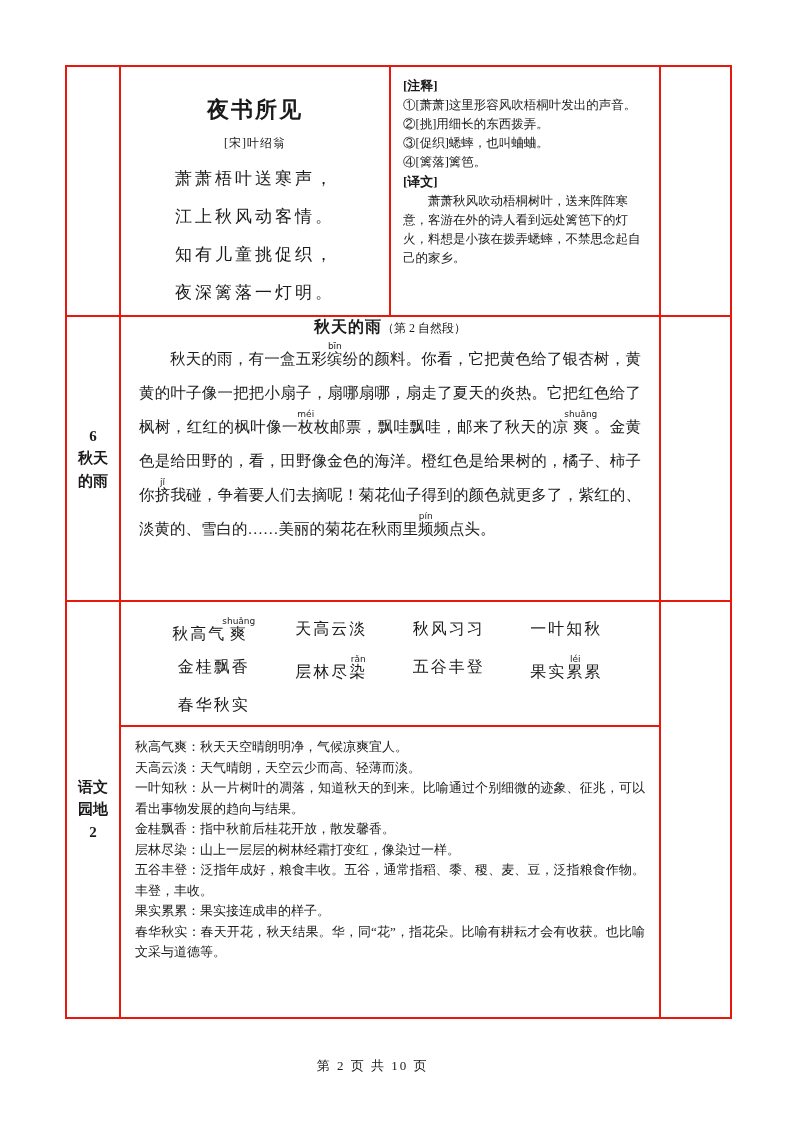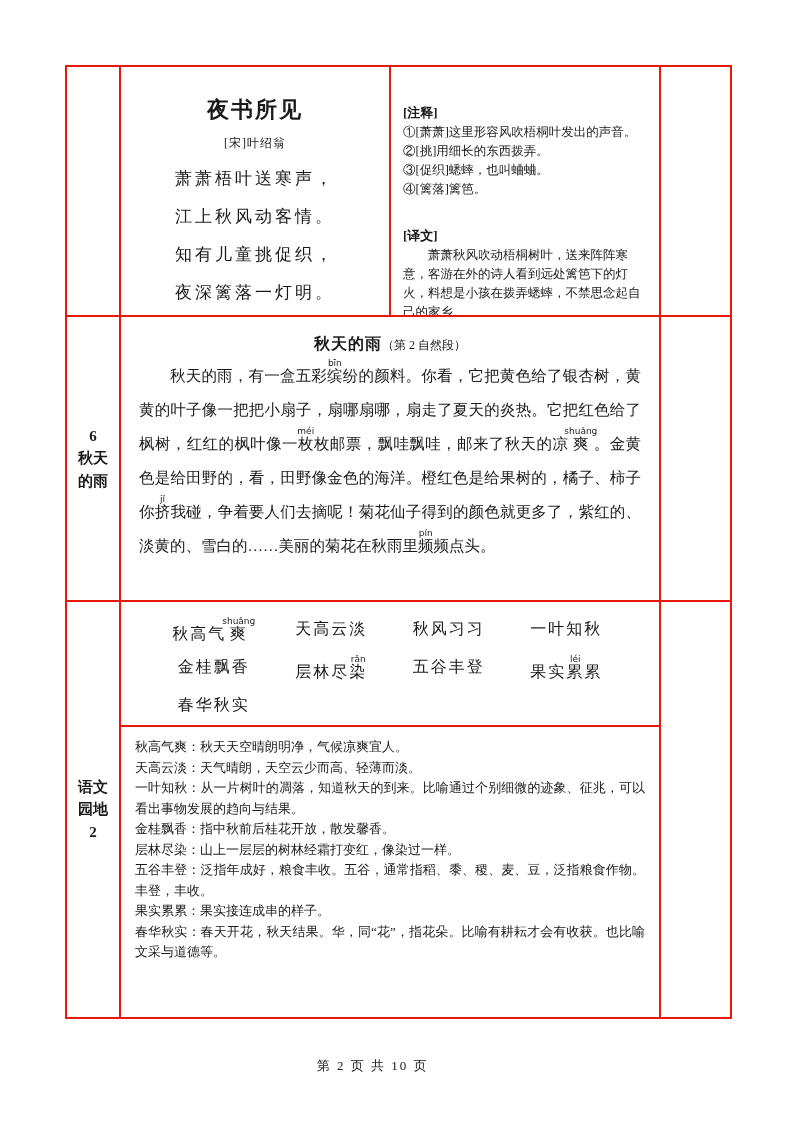--- a/index.html
+++ b/index.html
@@ -44,7 +44,7 @@
 
   
   .notes-cell{ padding:9px 10px 0 12px; font-size:12.5px; line-height:19px; }
-  .notes-header{ font-weight:bold; font-size:13px; line-height:20px;margin-top:27px; }
+  .notes-header{ font-weight:bold; font-size:13px; line-height:20px; }
   .note-line{ }
   .translation{ text-indent:2em; }
 

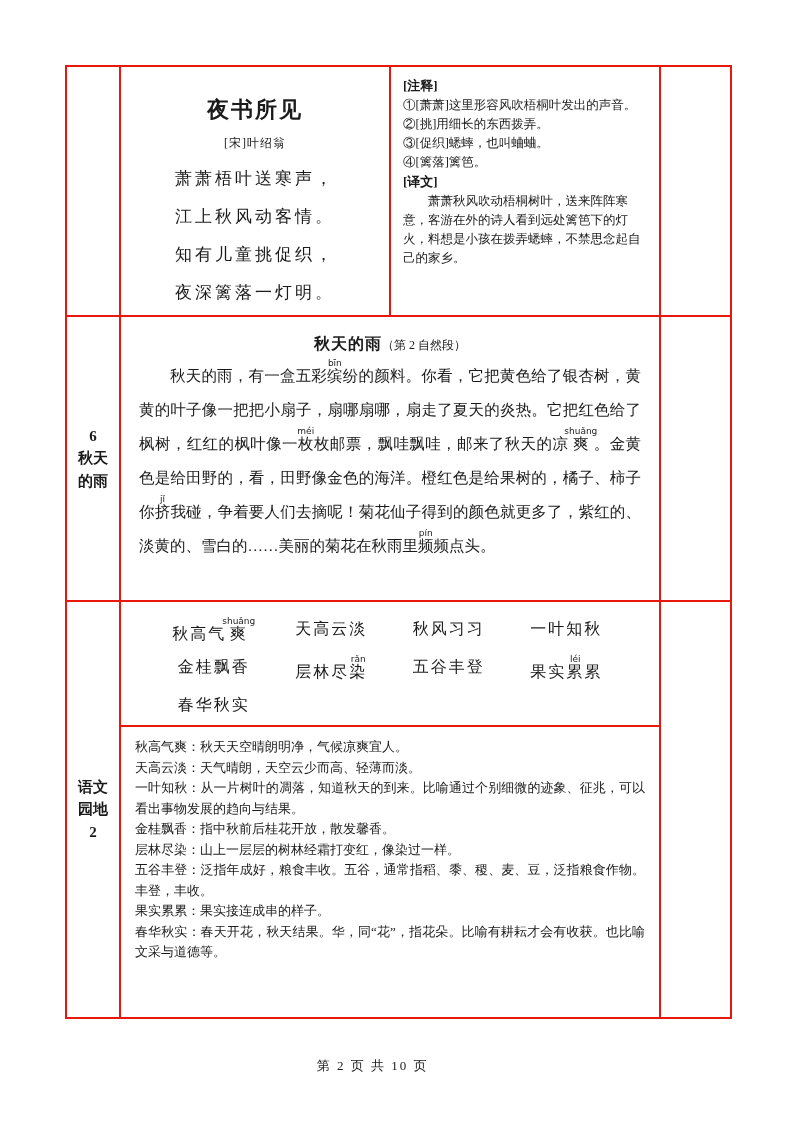--- a/index.html
+++ b/index.html
@@ -49,7 +49,7 @@
   .translation{ text-indent:2em; }
 
   
-  .content-cell{ padding:17px 18px 0 18px; }
+  .content-cell{ padding:0 18px 0 18px; }
   .section-title{ text-align:center; margin-bottom:4px; }
   .st-main{ font-size:16px; font-weight:bold; letter-spacing:1px; }
   .st-sub{ font-size:12px; }

